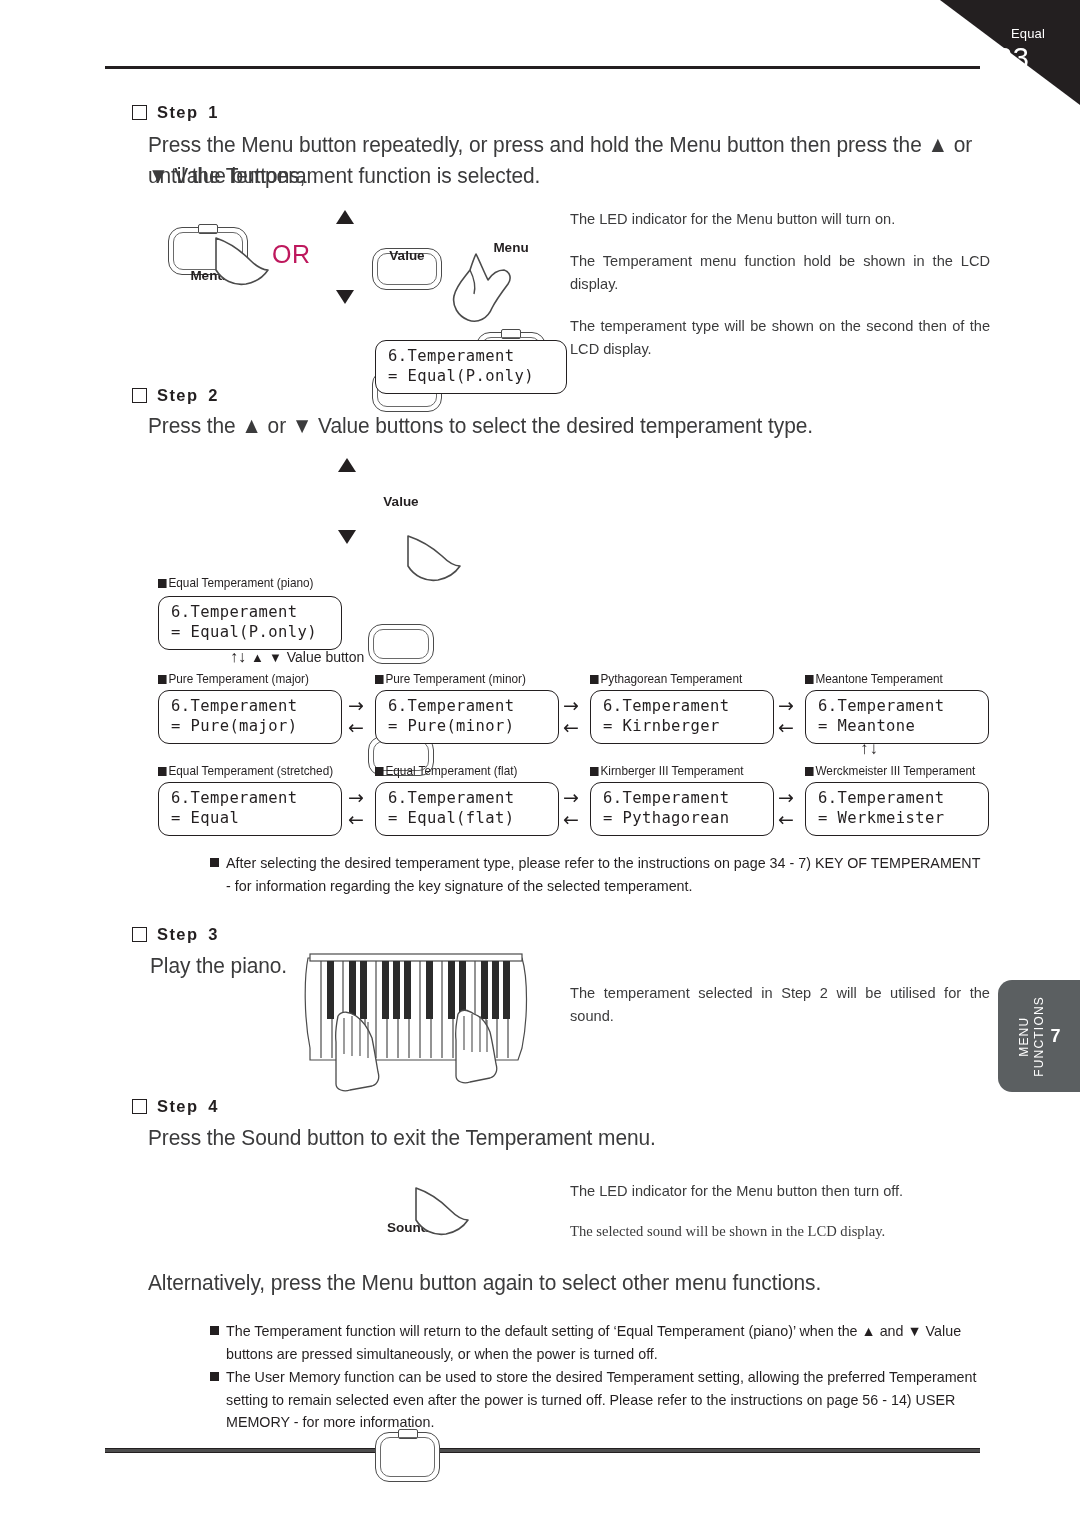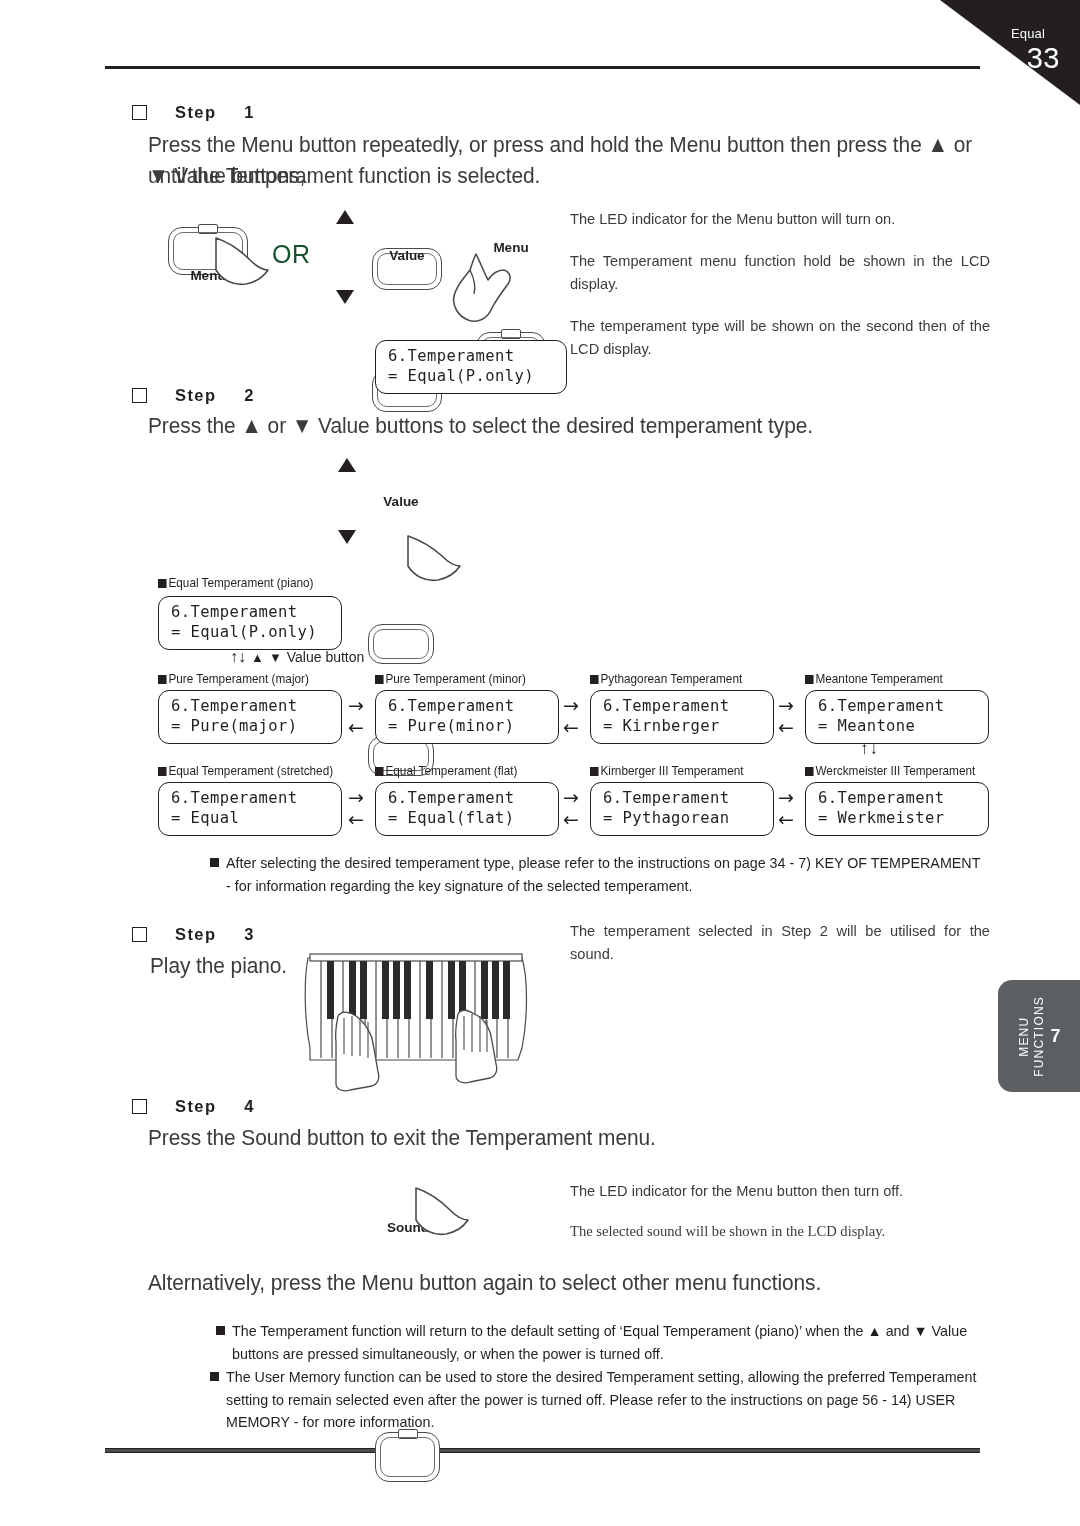--- a/index.html
+++ b/index.html
@@ -21,7 +21,7 @@
     color:#fff;font-size:13px;letter-spacing:.2px;
   }
   #corner-page-number{
-    top:42px;right:20px;width:64px;text-align:right;
+    top:42px;right:20px;width:64px;text-align:left;
     color:#fff;font-size:29px;font-weight:400;letter-spacing:.5px;
   }
 

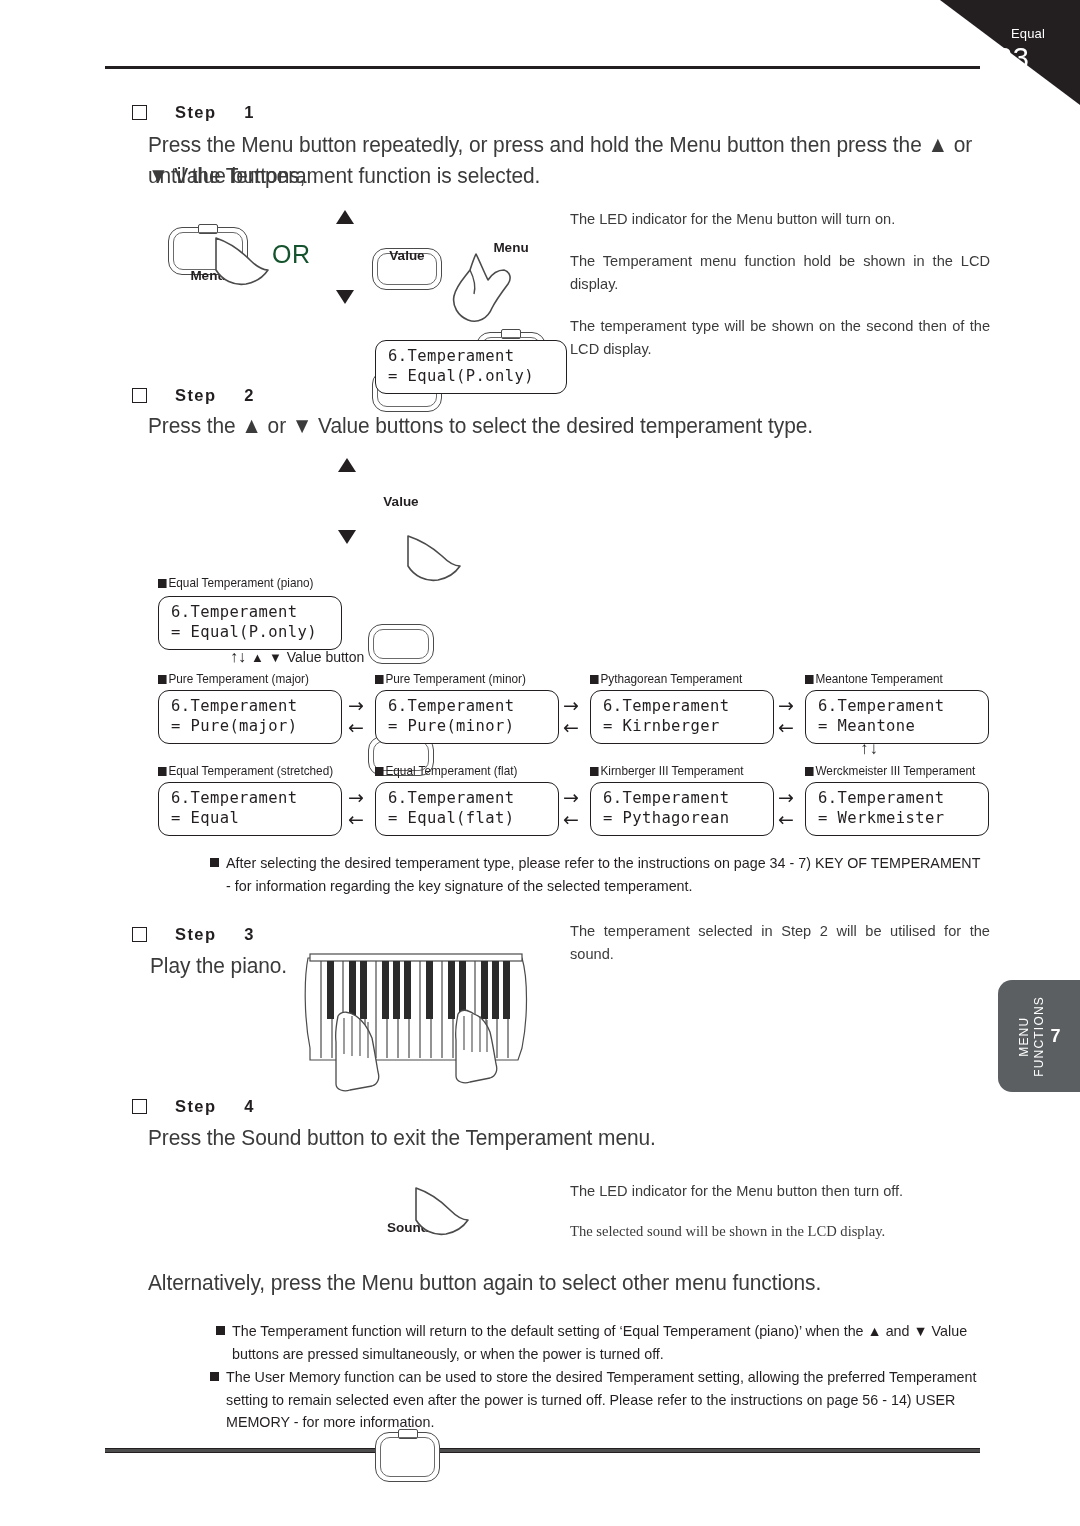--- a/index.html
+++ b/index.html
@@ -47,7 +47,7 @@
   #side-tab-number{color:#fff;font-size:18px;font-weight:700;}
 
   
-  .step-head{display:flex;align-items:center;gap:28px;}
+  .step-head{display:flex;align-items:center;gap:10px;}
   .step-box{
     width:13px;height:13px;border:1.6px solid #231f20;background:#fff;
     display:inline-block;

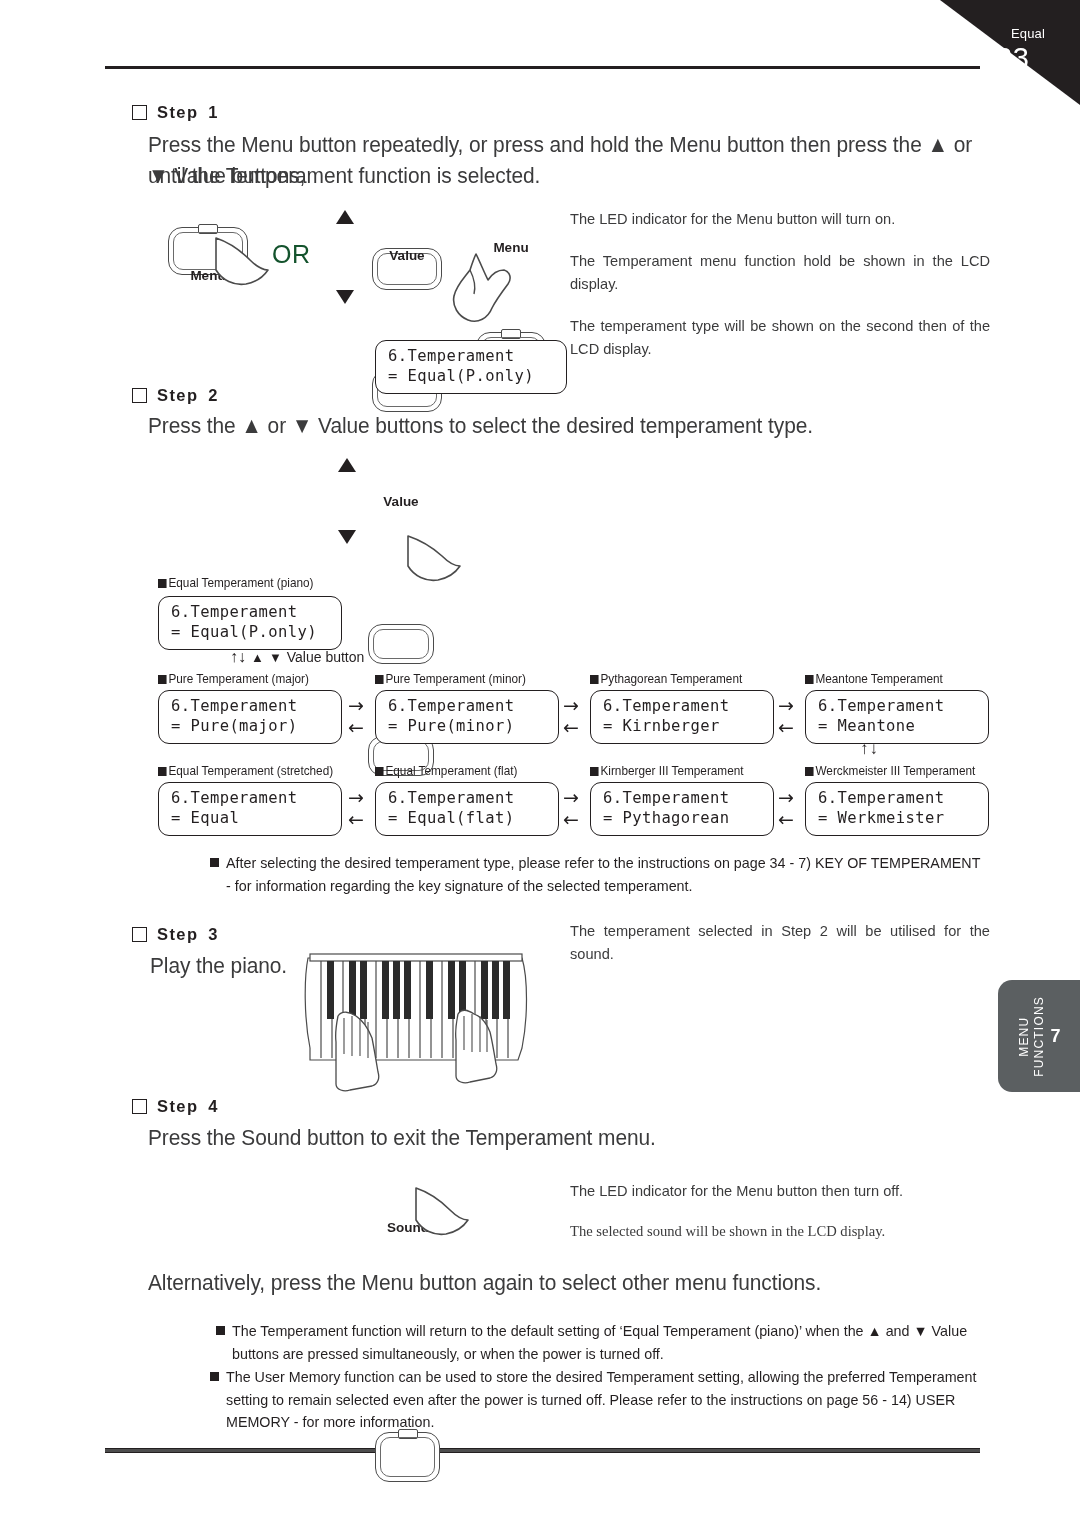--- a/index.html
+++ b/index.html
@@ -129,7 +129,7 @@
   }
   .tri-up{border-bottom:14px solid #231f20;}
   .tri-dn{border-top:14px solid #231f20;}
-  .or-text{font-size:25px;color:#14532d;letter-spacing:.5px;}
+  .or-text{font-size:25px;color:#be185d;letter-spacing:.5px;}
 </style>
 </head>
 <body>

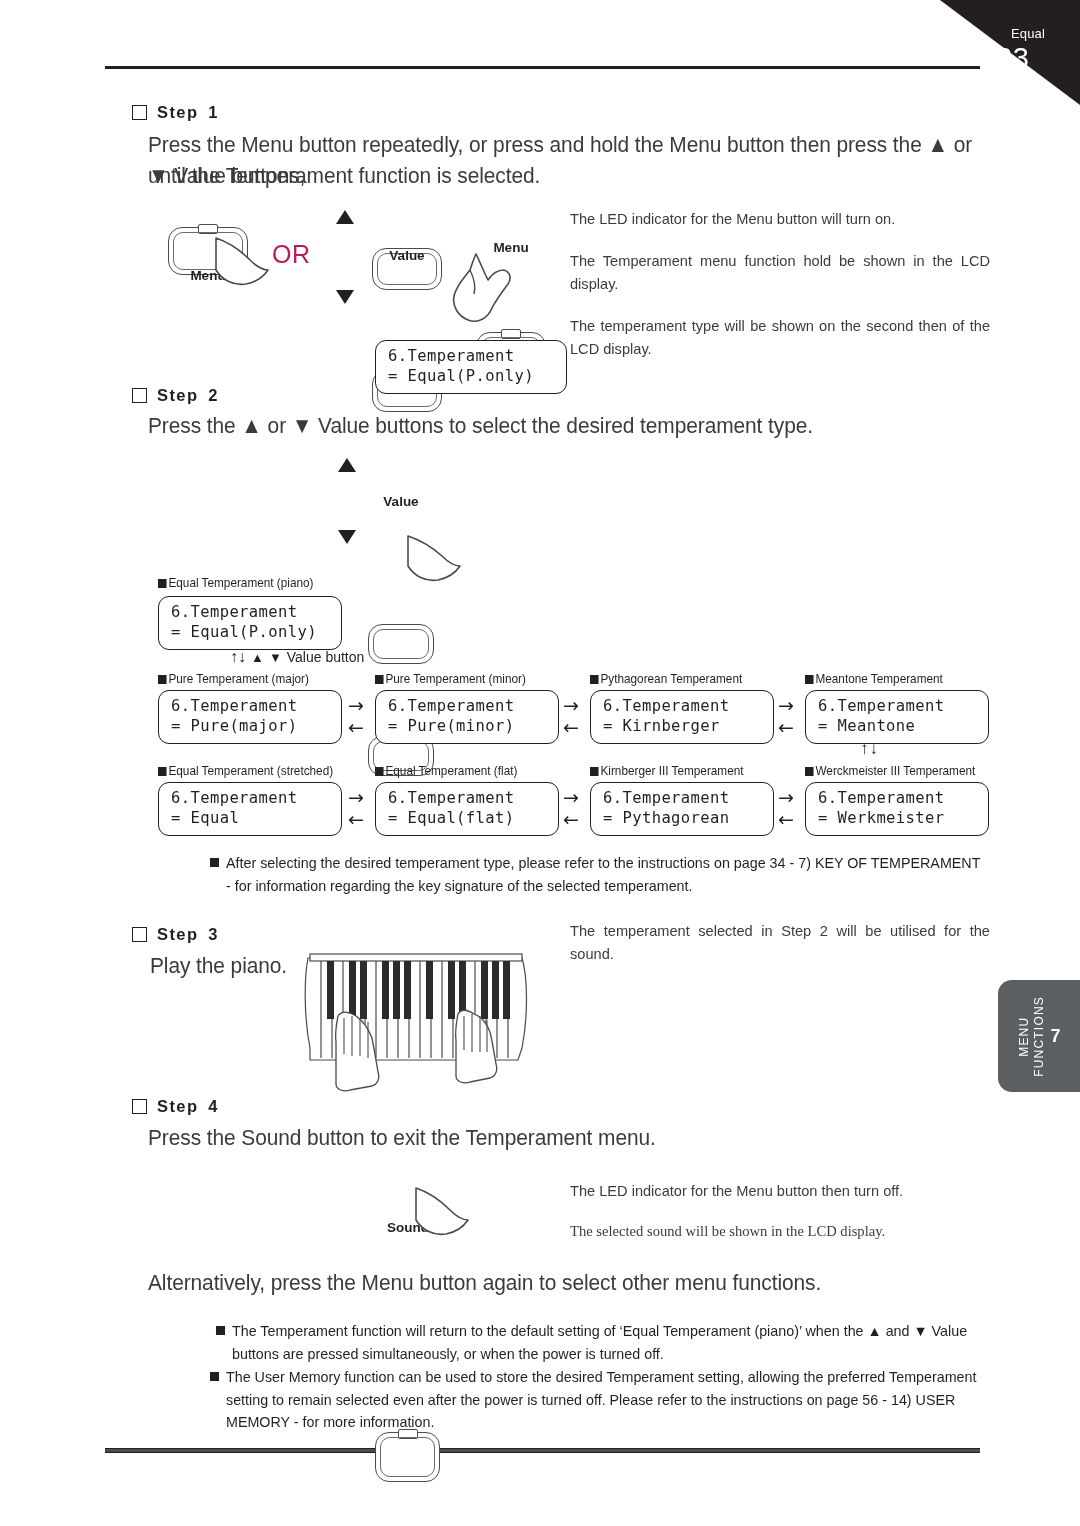--- a/index.html
+++ b/index.html
@@ -403,7 +403,7 @@
   </g>
 </svg>
 
-<div class="abs body-txt" style="left:570px;top:920px;width:420px;">The temperament selected in Step 2 will be utilised for the sound.</div>
+<div class="abs body-txt" style="left:570px;top:982px;width:420px;">The temperament selected in Step 2 will be utilised for the sound.</div>
 
 <div class="abs step-head" style="left:132px;top:1097px;">
   <span class="step-box"></span>

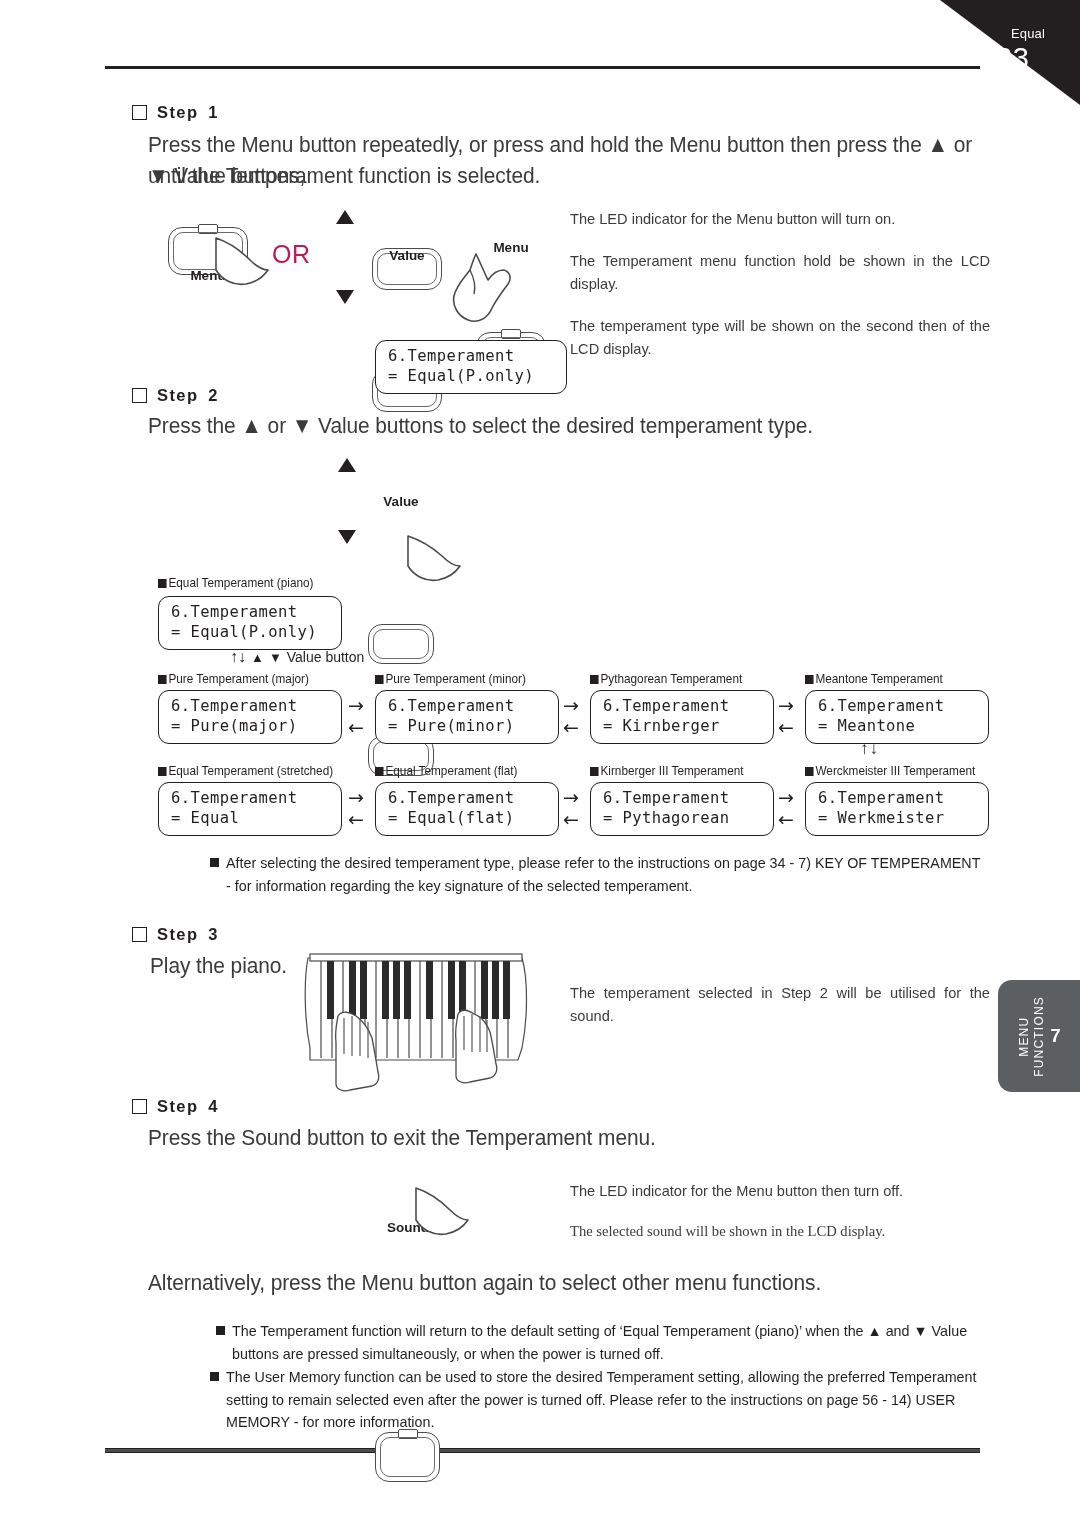--- a/index.html
+++ b/index.html
@@ -426,7 +426,7 @@
 
 <div class="abs instr" style="left:148px;top:1267px;width:860px;">Alternatively, press the Menu button again to select other menu functions.</div>
 
-<div class="abs bullet-row" style="left:216px;top:1320px;width:790px;">
+<div class="abs bullet-row" style="left:210px;top:1320px;width:790px;">
   <span class="bullet-sq"></span>
   <span class="bullet-txt">The Temperament function will return to the default setting of ‘Equal Temperament (piano)’ when the ▲ and ▼ Value buttons are pressed simultaneously, or when the power is turned off.</span>
 </div>

